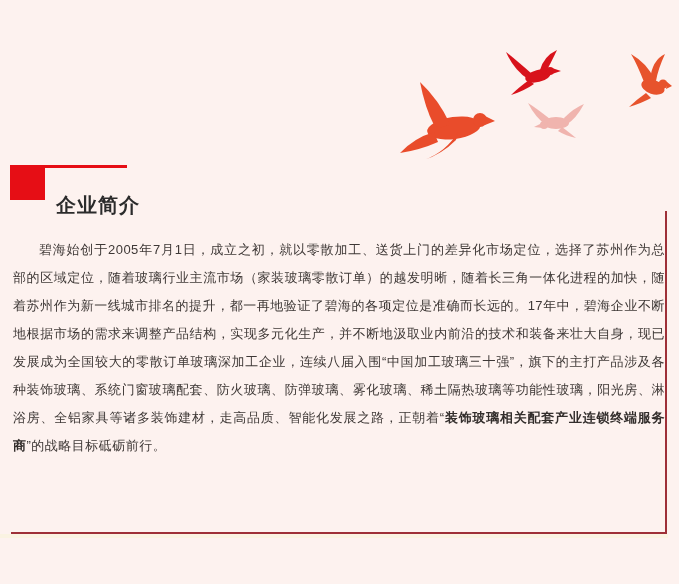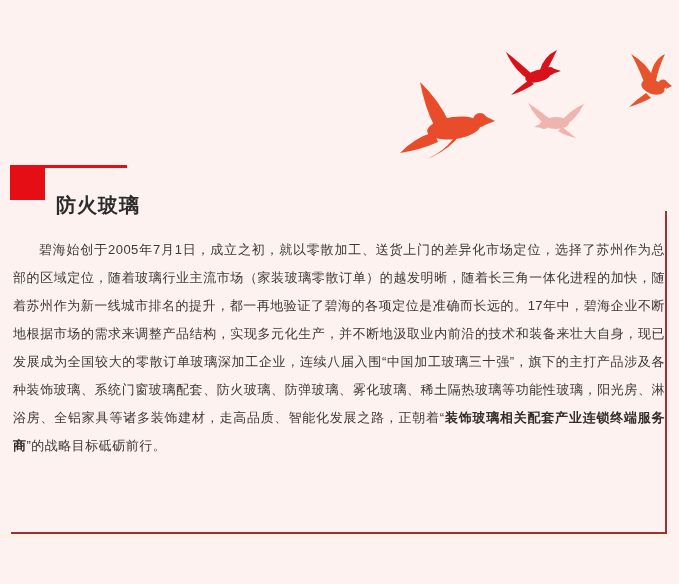--- a/index.html
+++ b/index.html
@@ -122,7 +122,7 @@
 
   <div class="title-square"></div>
   <div class="title-line"></div>
-  <h1 class="page-title">防火玻璃</h1>
+  <h1 class="page-title">企业简介</h1>
 
   <div class="bottom-strip"></div>
   <div class="content-frame"></div>

